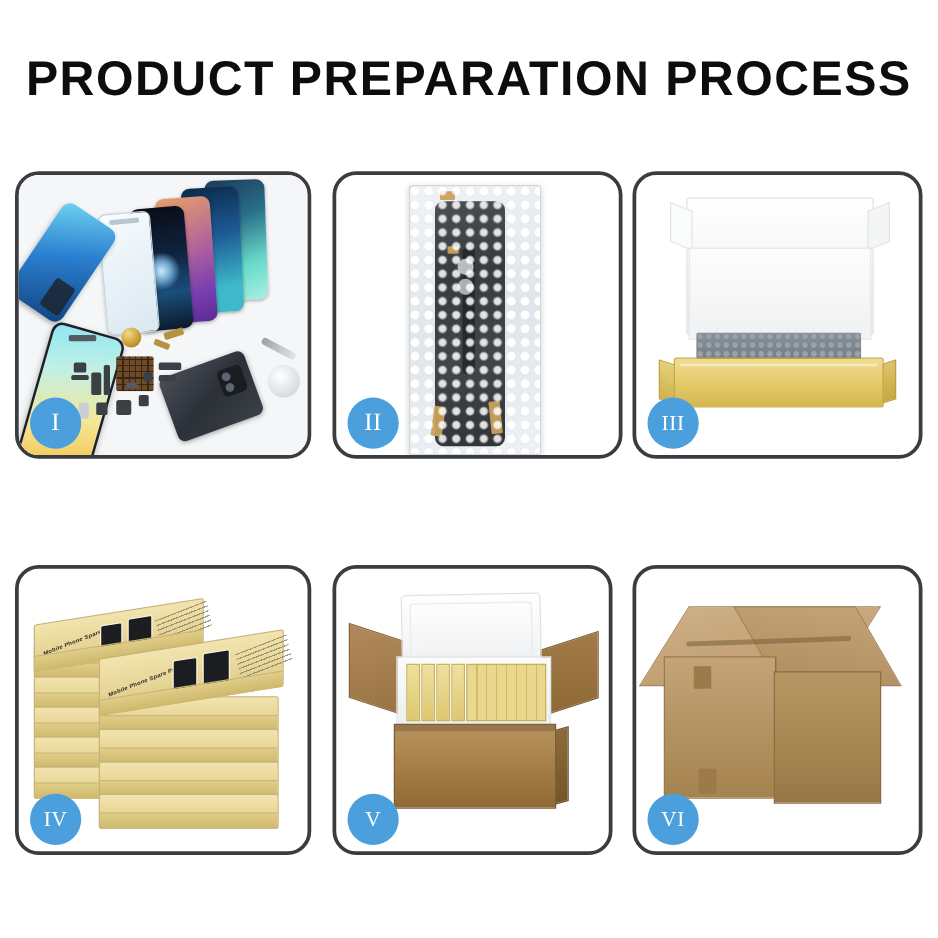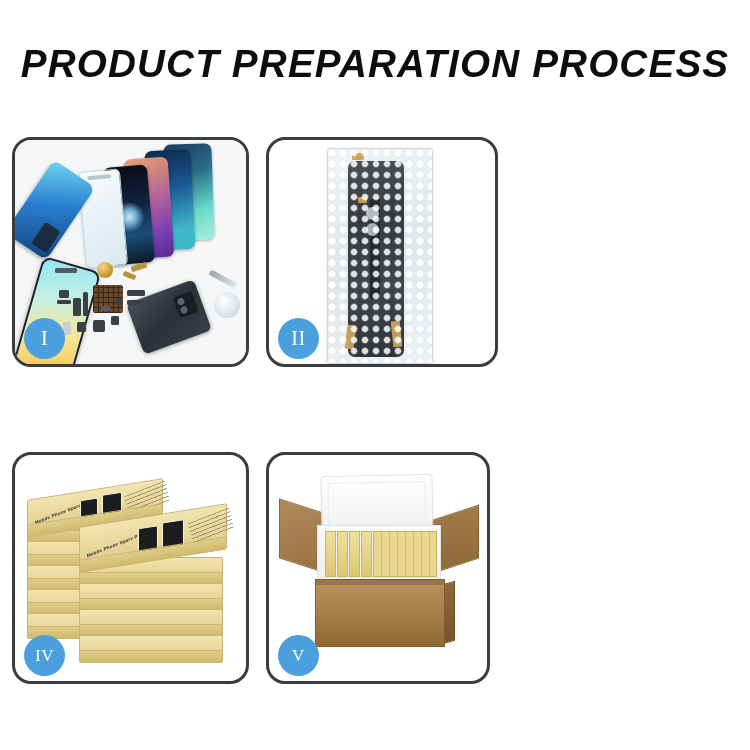--- a/index.html
+++ b/index.html
@@ -12,7 +12,7 @@
   #root { position: relative; width: 750px; height: 750px; background: #fff; }
 
   
-  .header { position: absolute; left: 0; top: 0; width: 750px; text-align: center; font-style: italic; }
+  .header { position: absolute; left: 0; top: 0; width: 750px; text-align: center; }
   .title {
     font-size: 39px; font-weight: bold; color: #0d0d0d;
     letter-spacing: 1.2px; line-height: 1;

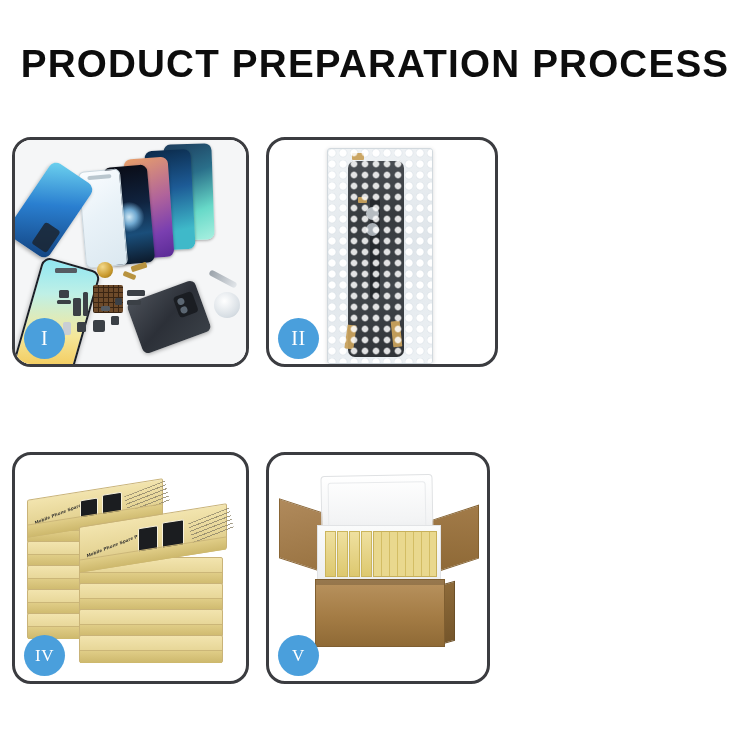--- a/index.html
+++ b/index.html
@@ -377,6 +377,17 @@
       <div class="badge" data-interactable="false">II</div>
     </div>
 
+    <div class="panel" id="p3" data-interactable="true">
+      <div class="inner" data-interactable="false">
+        <div class="bx3-lid" data-interactable="false"></div>
+        <div class="bx3-foam" data-interactable="false"></div>
+        <div class="bx3-bub" data-interactable="false"></div>
+        <div class="bx3-trayL" data-interactable="false"></div>
+        <div class="bx3-trayR" data-interactable="false"></div>
+        <div class="bx3-tray" data-interactable="false"></div>
+      </div>
+      <div class="badge small" data-interactable="false">III</div>
+    </div>
 
     <div class="panel" id="p4" data-interactable="true">
       <div class="inner" data-interactable="false">

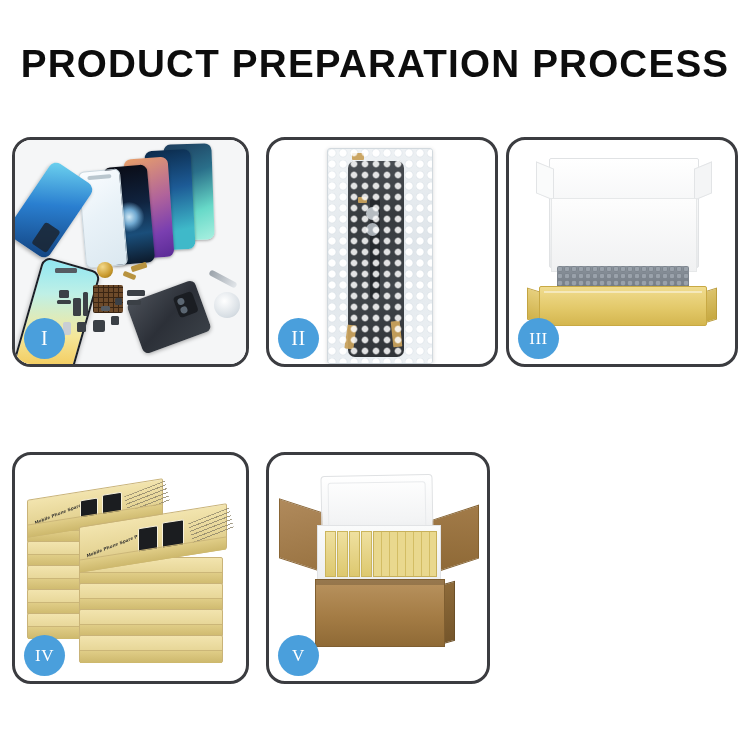--- a/index.html
+++ b/index.html
@@ -460,6 +460,18 @@
       <div class="badge small" data-interactable="false">V</div>
     </div>
 
+    <div class="panel" id="p6" data-interactable="true">
+      <div class="inner" data-interactable="false">
+        <div class="c-top" data-interactable="false"></div>
+        <div class="c-top2" data-interactable="false"></div>
+        <div class="c-seam" data-interactable="false"></div>
+        <div class="c-left" data-interactable="false"></div>
+        <div class="c-right" data-interactable="false"></div>
+        <div class="c-tape" style="left:46px; top:78px; width:14px; height:18px;" data-interactable="false"></div>
+        <div class="c-tape" style="left:50px; top:160px; width:14px; height:20px;" data-interactable="false"></div>
+      </div>
+      <div class="badge small" data-interactable="false">VI</div>
+    </div>
 
   </div>
 </div>

